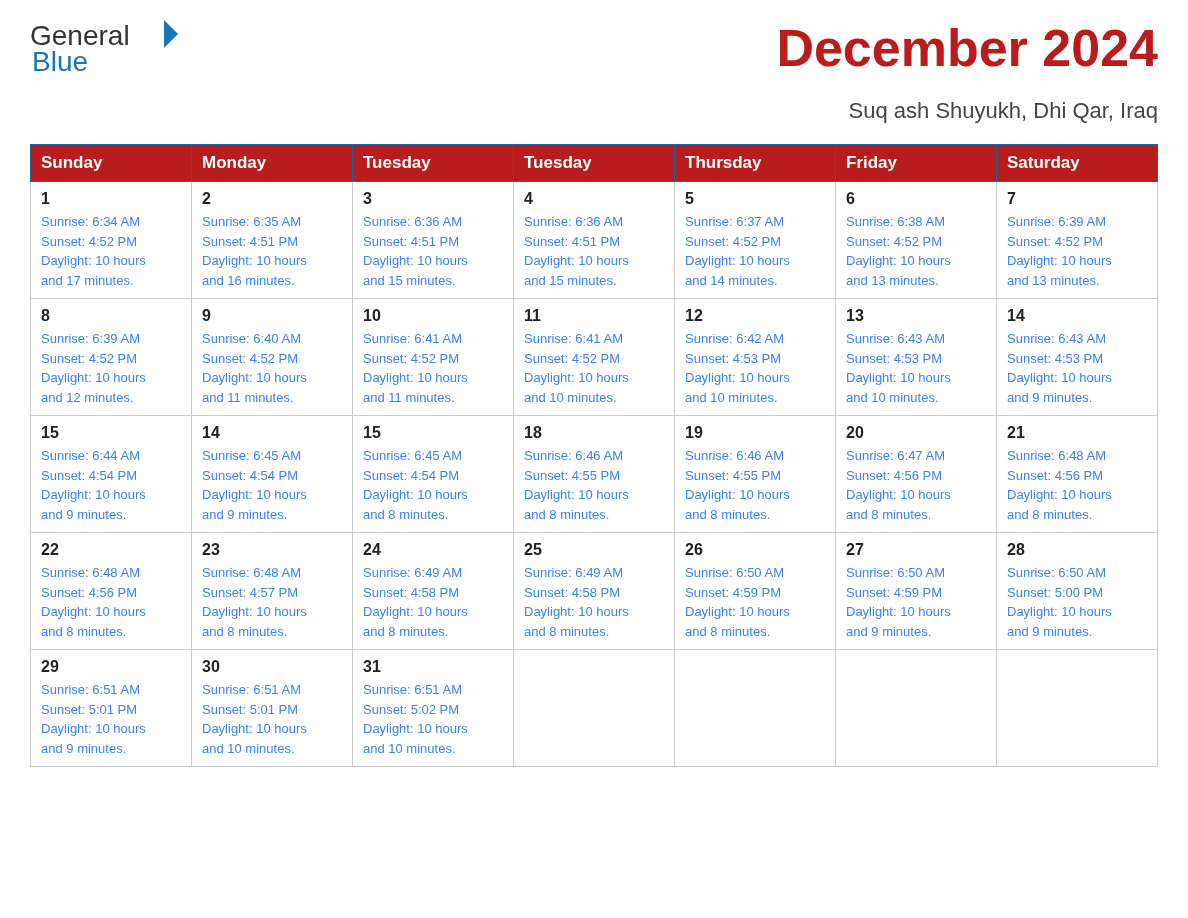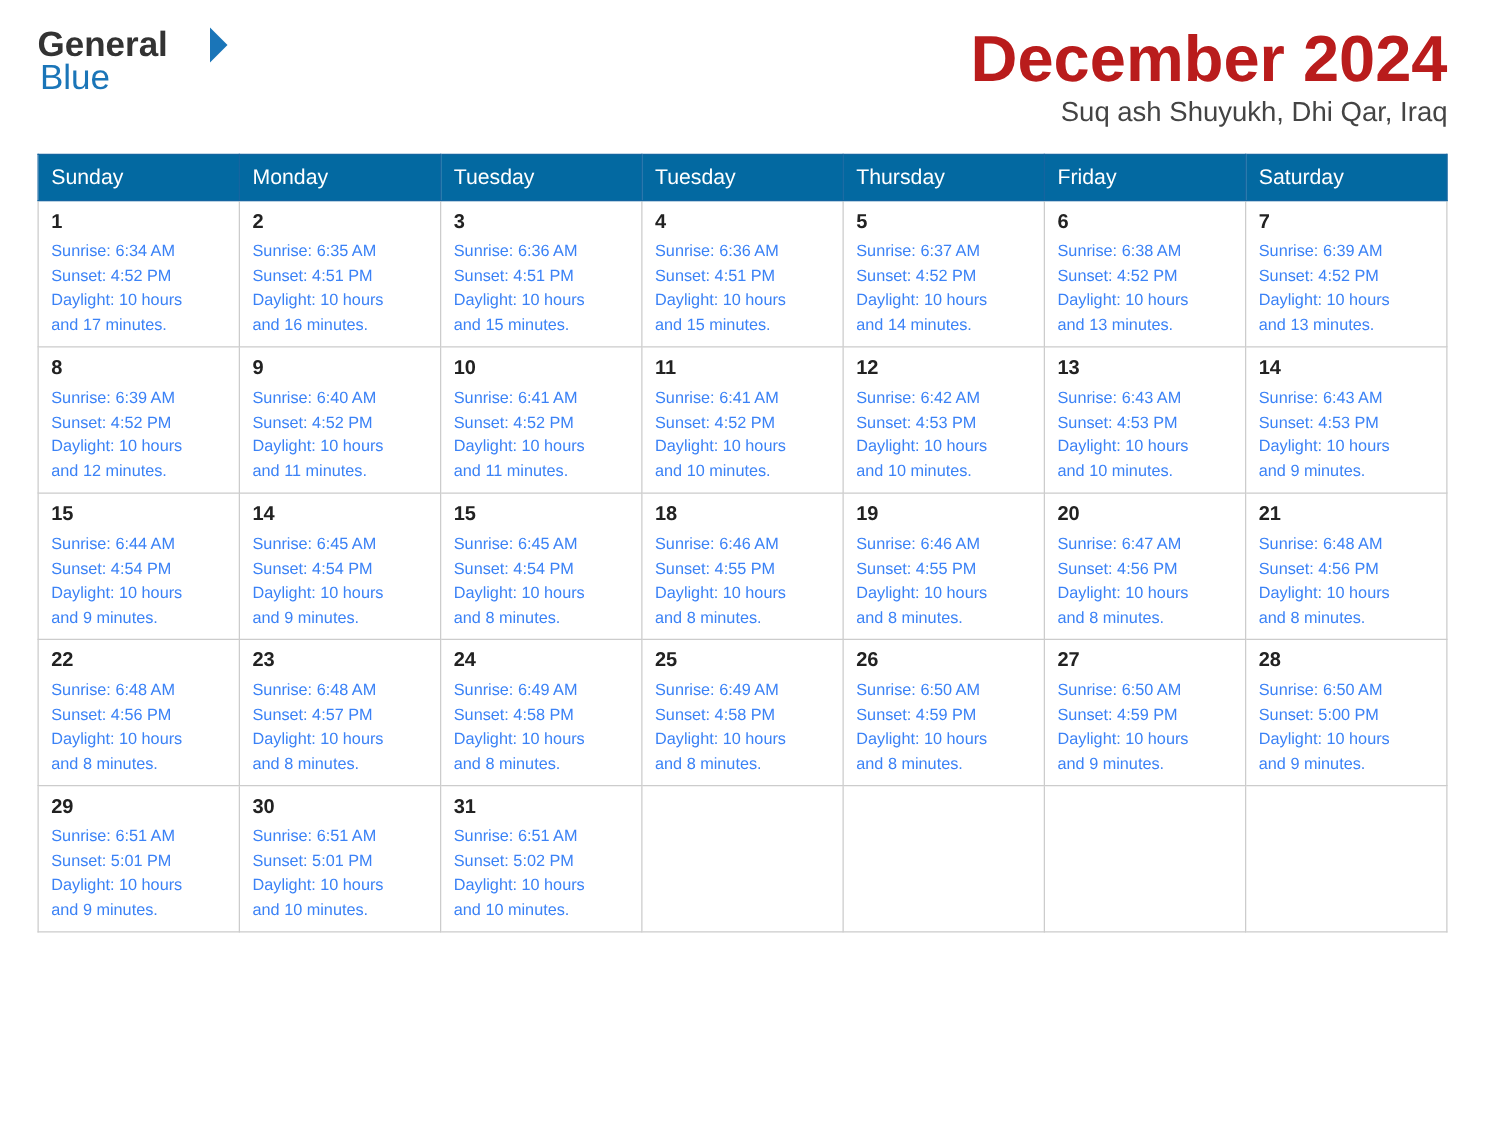--- a/index.html
+++ b/index.html
@@ -23,9 +23,8 @@
     }
     .logo-text {
       display: flex;
-      align-items: center;
       font-size: 28px;
-      font-weight: bold;
+      font-weight: normal;
       color: #333;
       gap: 32px;
     }

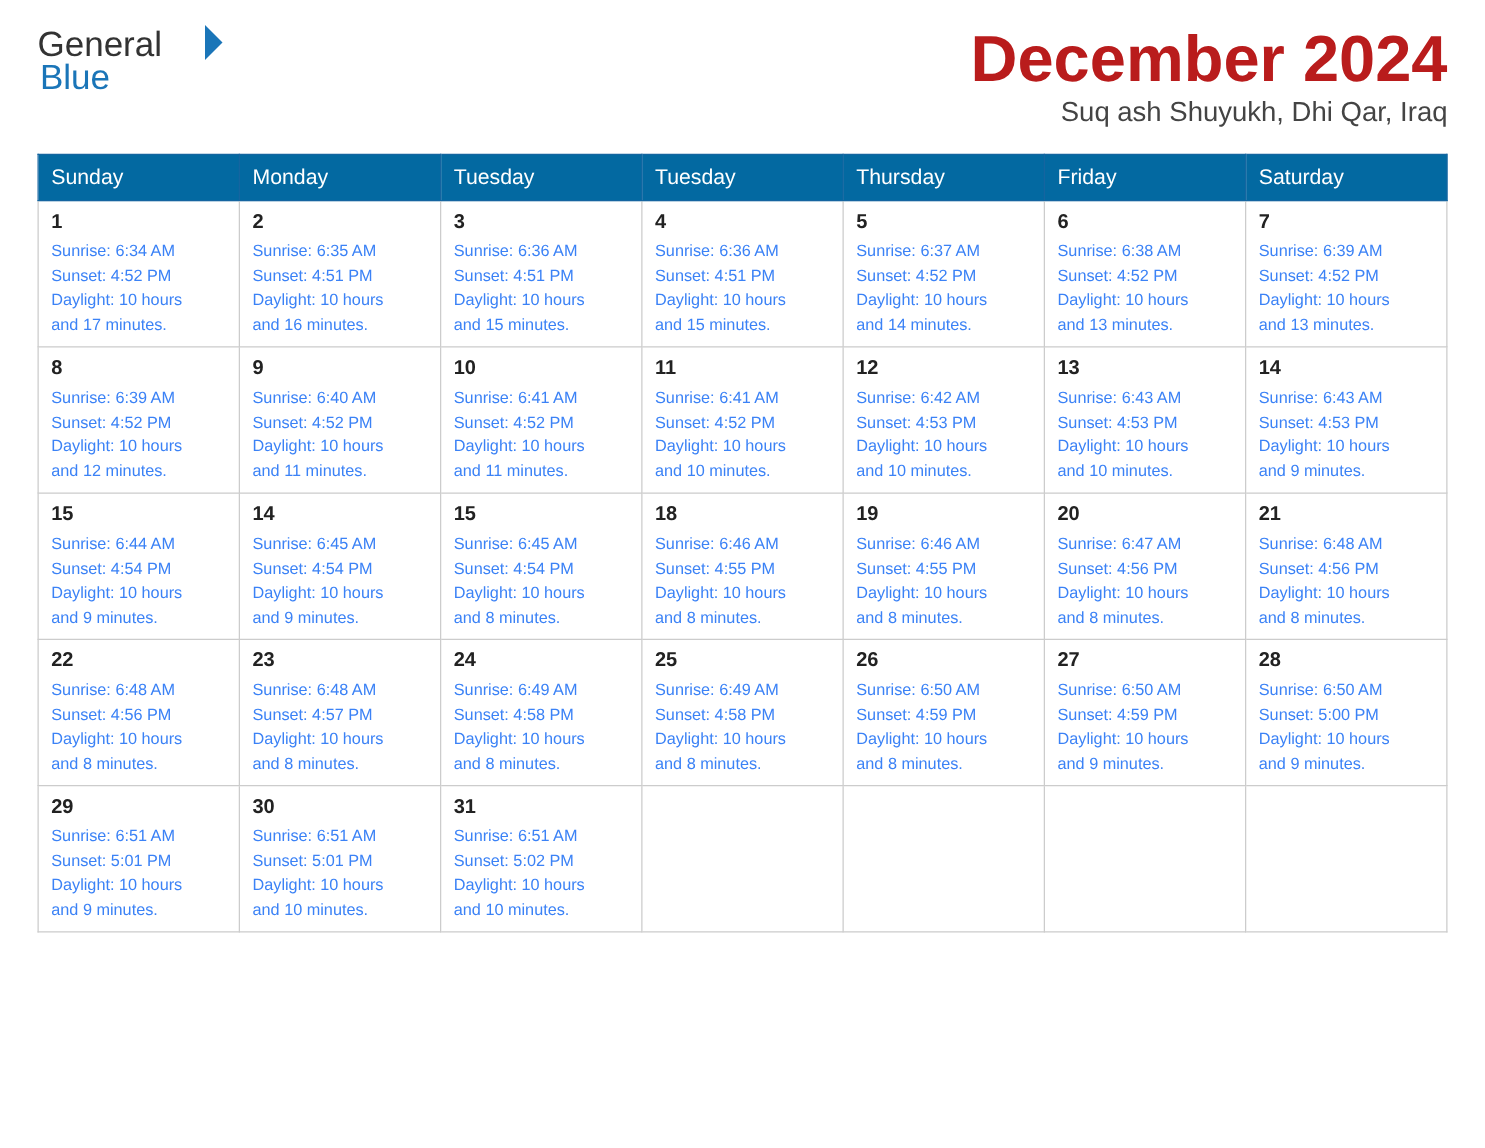--- a/index.html
+++ b/index.html
@@ -57,7 +57,7 @@
     .location-title {
       font-size: 22px;
       color: #444;
-      margin-top: 0;
+      margin-top: 21px;
     }
     .calendar-table {
       width: 100%;

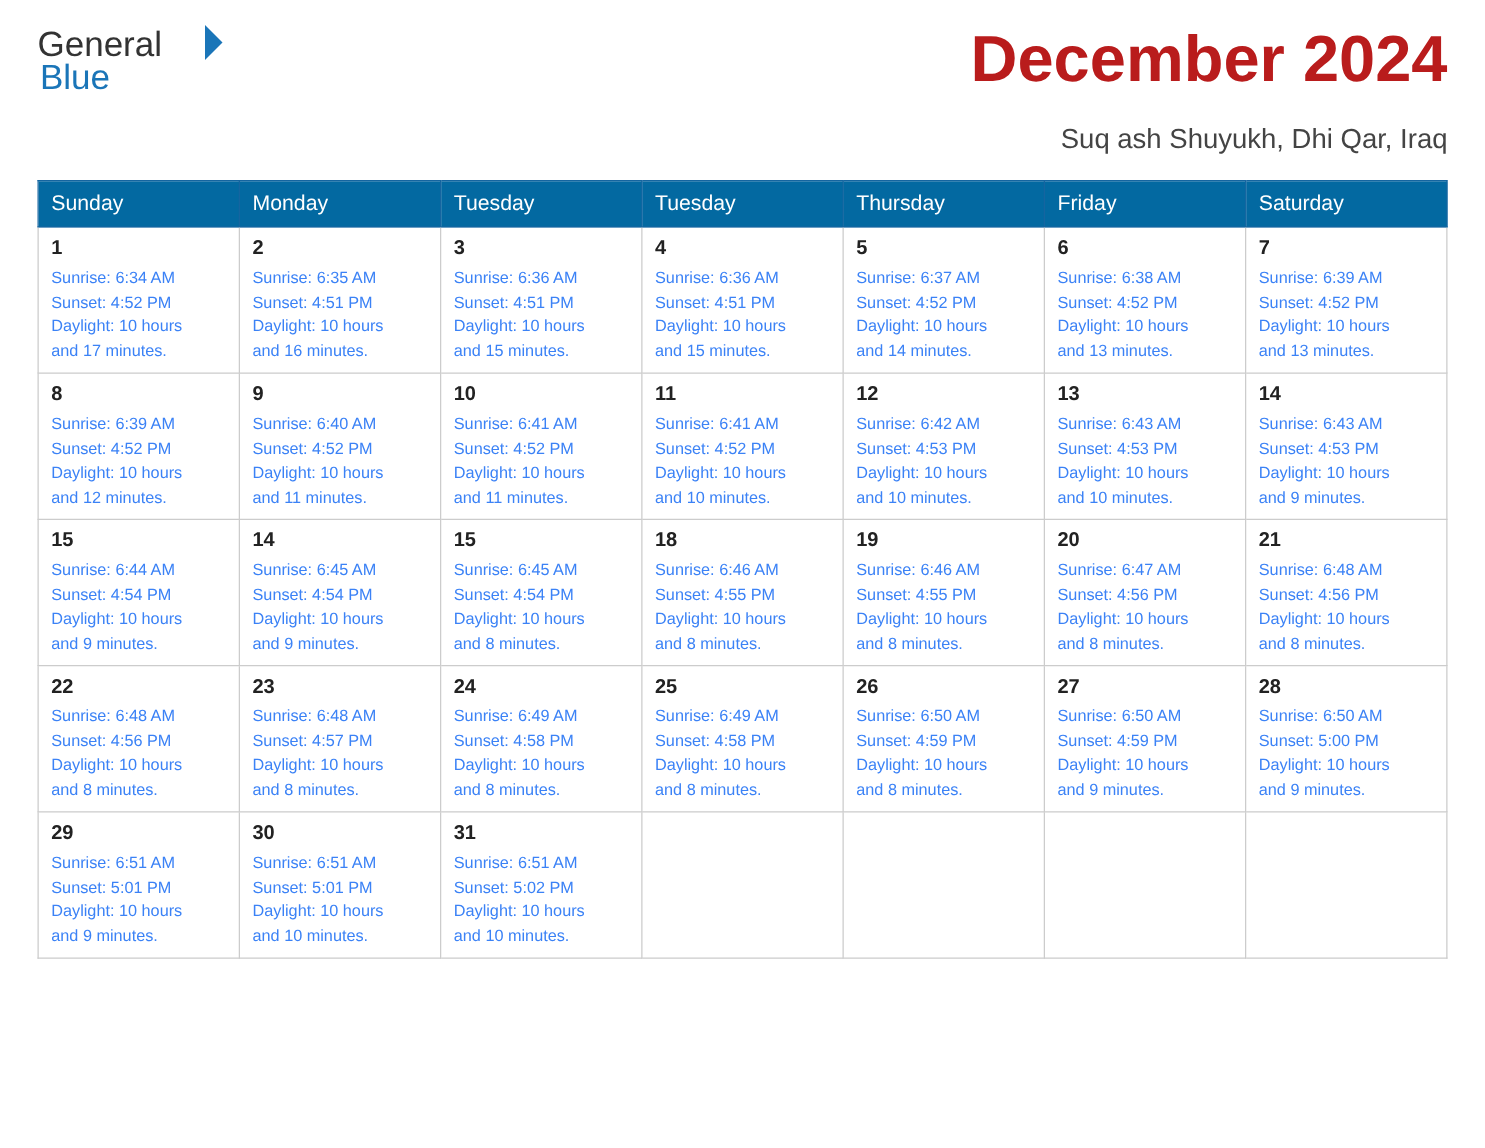--- a/index.html
+++ b/index.html
@@ -65,12 +65,12 @@
       border: 1px solid #aaa;
     }
     .calendar-table th {
-      background-color: #0369a1;
+      background-color: #b91c1c;
       color: #ffffff;
       padding: 8px 10px;
       text-align: left;
       font-size: 17px;
-      font-weight: normal;
+      font-weight: bold;
       border: 1px solid #1565a0;
       margin-top: 32px;
     }

